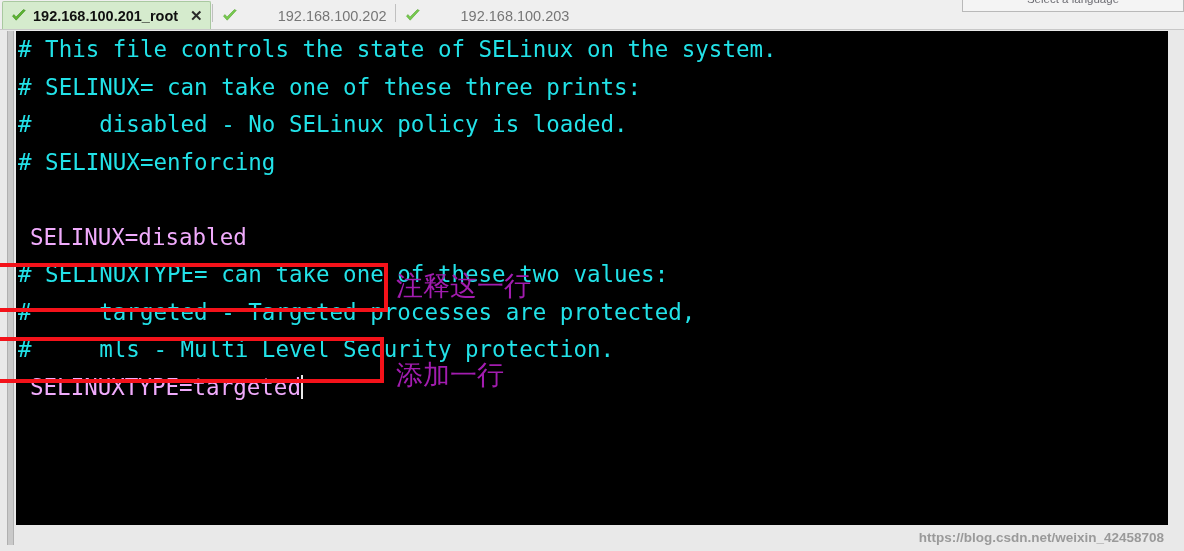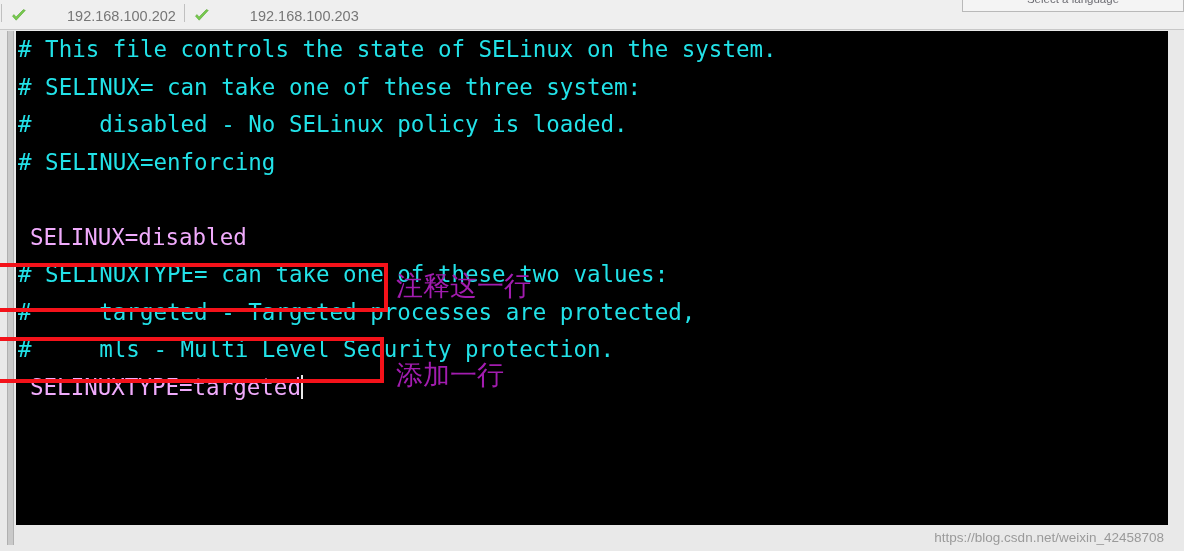--- a/index.html
+++ b/index.html
@@ -210,6 +210,15 @@
 
   <div class="tabbar">
 
+    <div class="tab active">
+      <span class="check-icon">
+        <svg width="16" height="14" viewBox="0 0 16 14">
+          <path d="M1.5 7.2 L5.2 11.2 L14.3 1.4 L12.4 0.6 L5.1 7.9 L2.9 5.6 Z" fill="#5bb431" stroke="#3f8c1f" stroke-width="0.6"></path>
+        </svg>
+      </span>
+      <span>192.168.100.201_root</span>
+      <span class="tab-close">✕</span>
+    </div>
 
     <div class="tab-sep"></div>
 

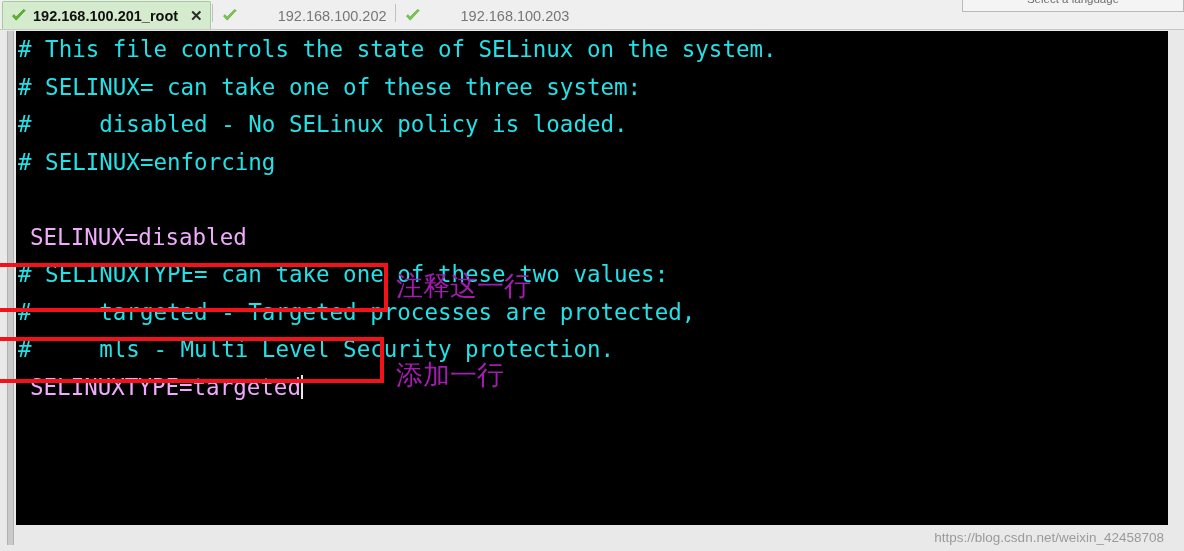--- a/index.html
+++ b/index.html
@@ -250,7 +250,7 @@
 
     <div class="term-screen">
       <div class="term-line"># This file controls the state of SELinux on the system.</div>
-      <div class="term-line"># SELINUX= can take one of these three system:</div>
+      <div class="term-line"># SELINUX= can take one of these three prints:</div>
       <div class="term-line">#     disabled - No SELinux policy is loaded.</div>
       <div class="term-line"># SELINUX=enforcing</div>
       <div class="term-line blank"></div>

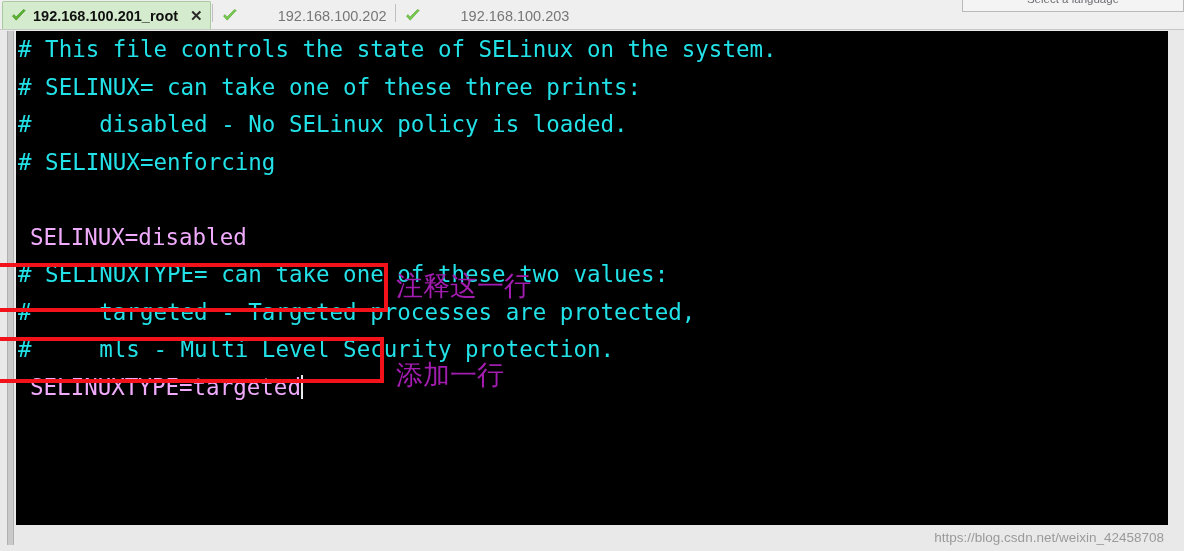--- a/index.html
+++ b/index.html
@@ -199,6 +199,7 @@
     font-family: "Liberation Sans", sans-serif;
     white-space: nowrap;
     z-index: 25;
+    font-weight: bold;
   }
 </style>
 </head>

